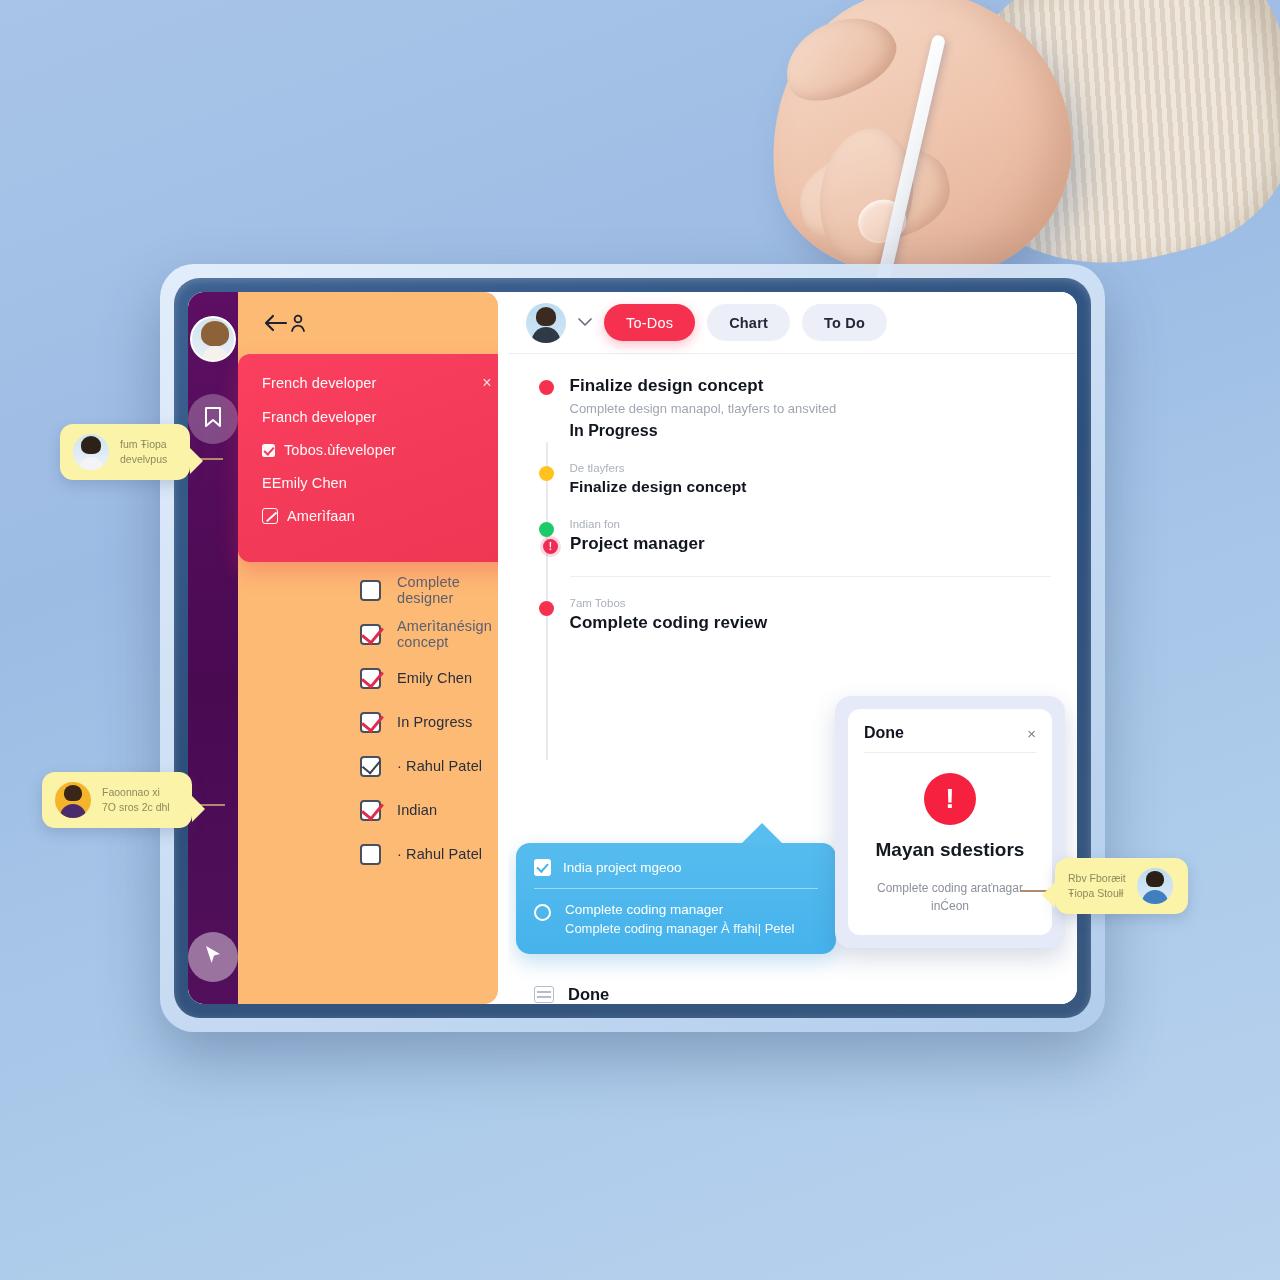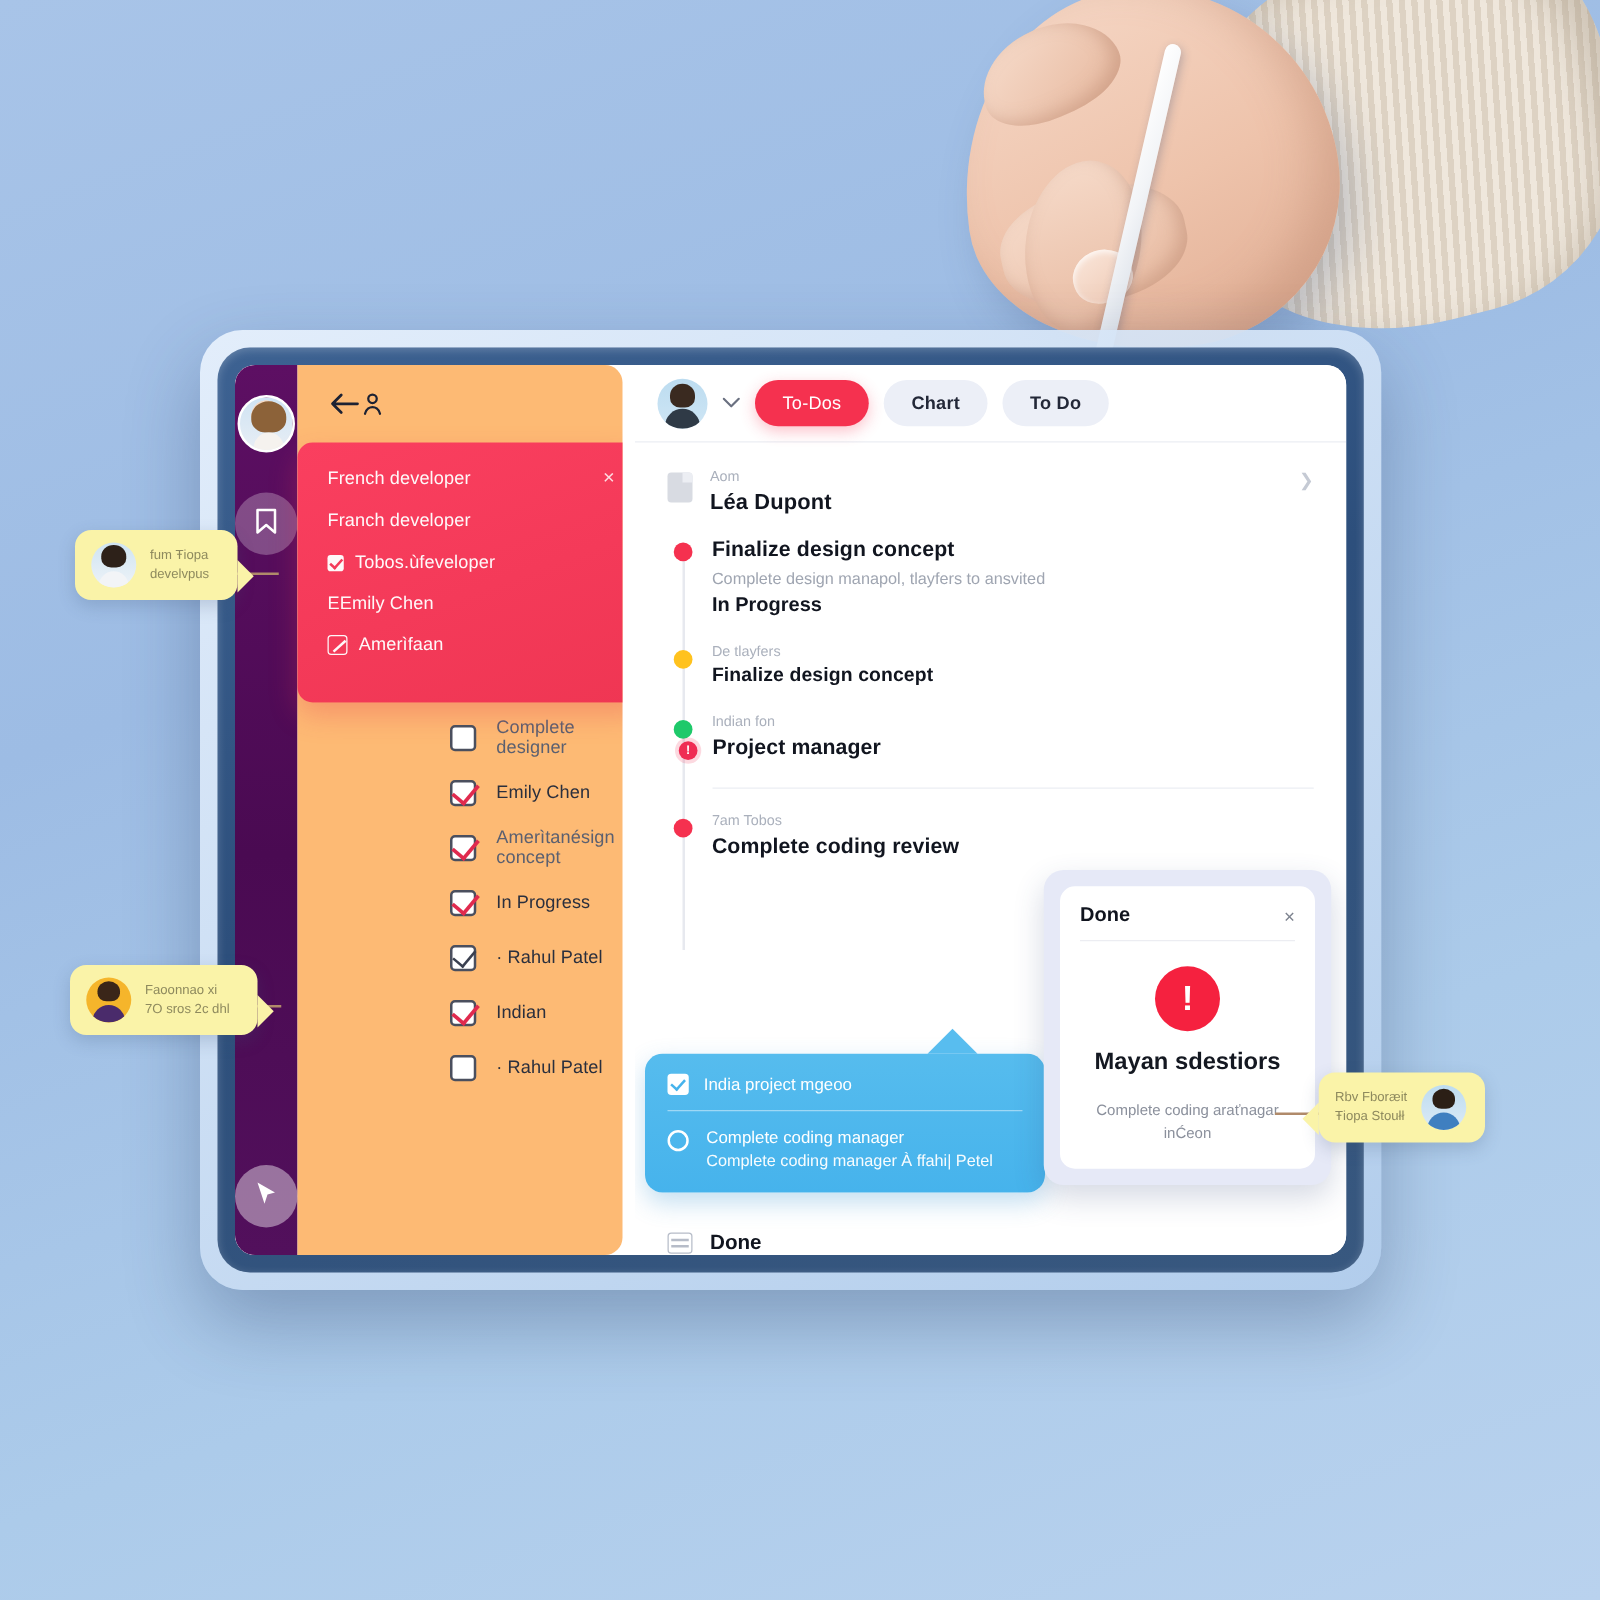--- a/index.html
+++ b/index.html
@@ -434,14 +434,6 @@
 
       <div id="timeline">
 
-        <div class="tl-top">
-          <span class="doc-ico"></span>
-          <div>
-            <div class="tl-sub">Aom</div>
-            <div class="tl-name">Léa Dupont</div>
-          </div>
-          <span class="tl-arrow">❯</span>
-        </div>
 
         <div class="tl-line"></div>
 

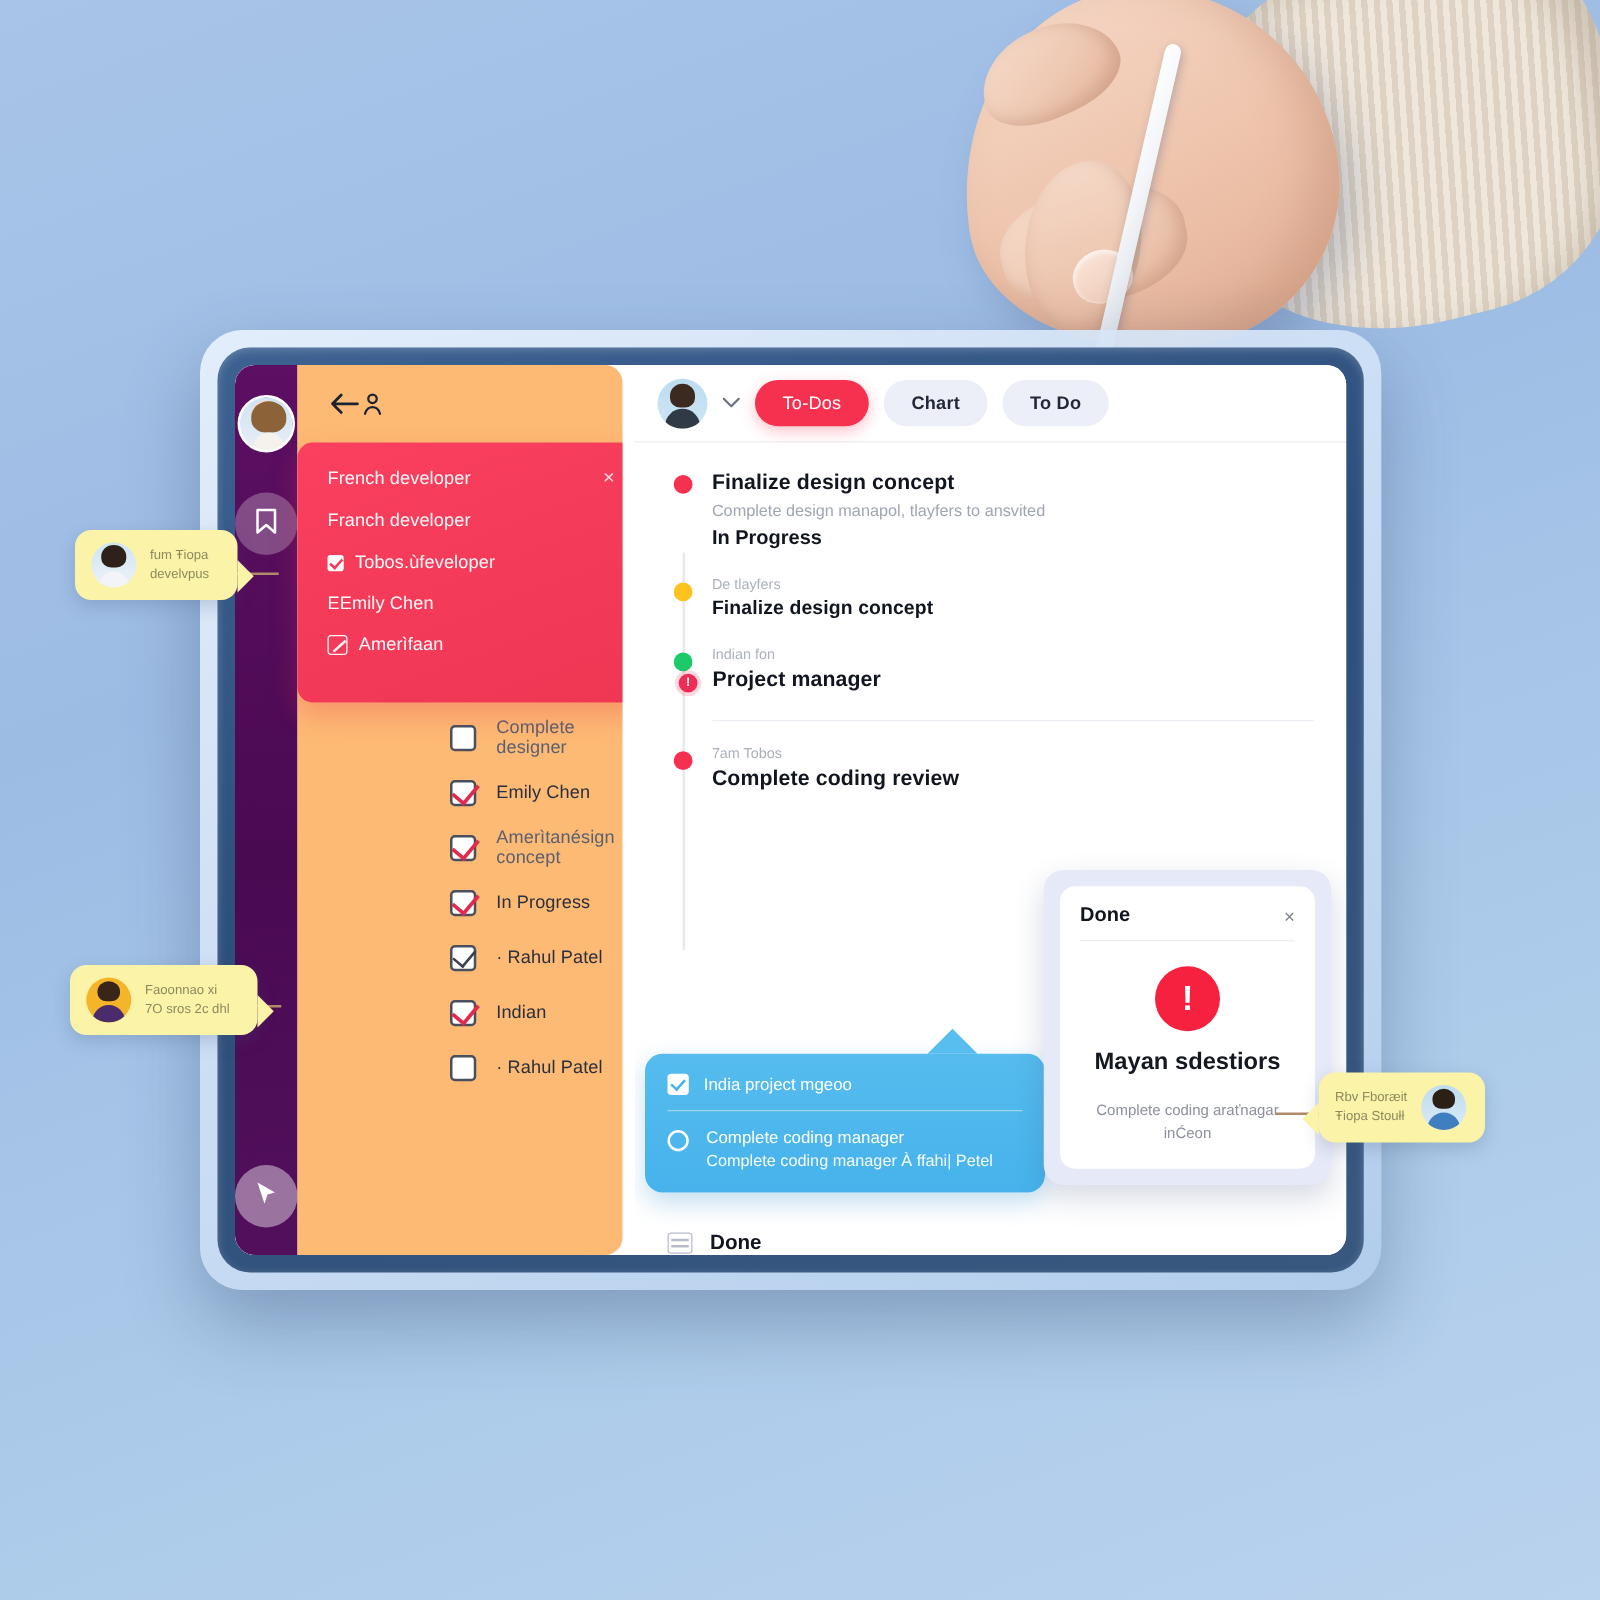--- a/index.html
+++ b/index.html
@@ -385,11 +385,11 @@
           </div>
           <div class="cl-row">
             <span class="cb red"></span>
+            <span class="cl-label muted">Amerìtanésign concept</span>
+          </div>
+          <div class="cl-row">
+            <span class="cb red"></span>
             <span class="cl-label">Emily Chen</span>
-          </div>
-          <div class="cl-row">
-            <span class="cb red"></span>
-            <span class="cl-label muted">Amerìtanésign concept</span>
           </div>
           <div class="cl-row">
             <span class="cb red"></span>

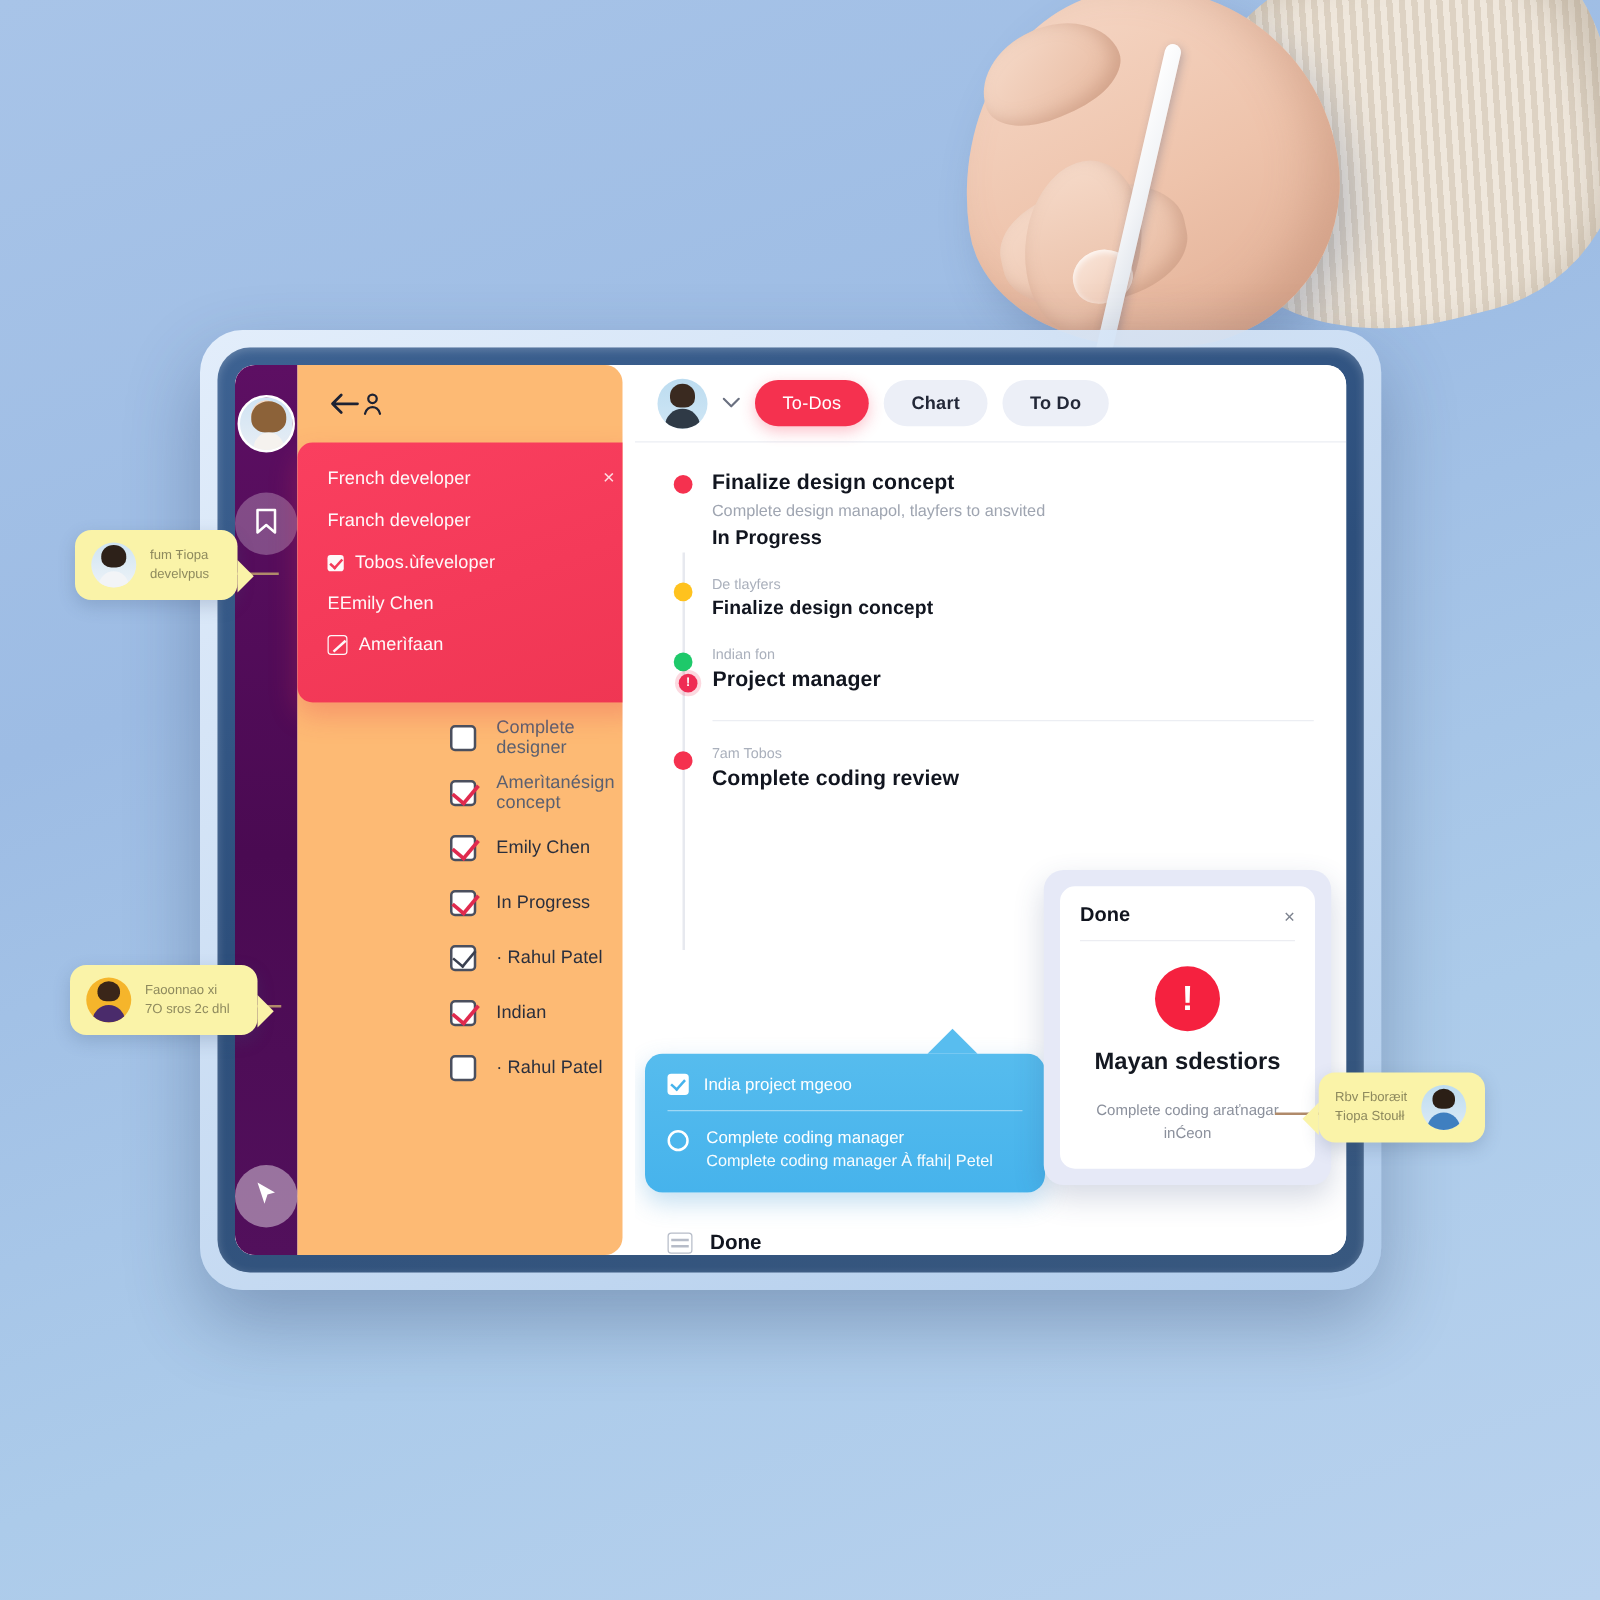--- a/index.html
+++ b/index.html
@@ -300,7 +300,7 @@
   .lead { position:absolute; height:2px; background:#b08a6a; z-index:39; }
 
   #callout-1 { left:60px; top:424px; width:130px; }
-  #callout-2 { left:56px; top:772px; width:150px; }
+  #callout-2 { left:42px; top:772px; width:150px; }
   #callout-3 { left:1055px; top:858px; width:133px; }
 </style>
 </head>

